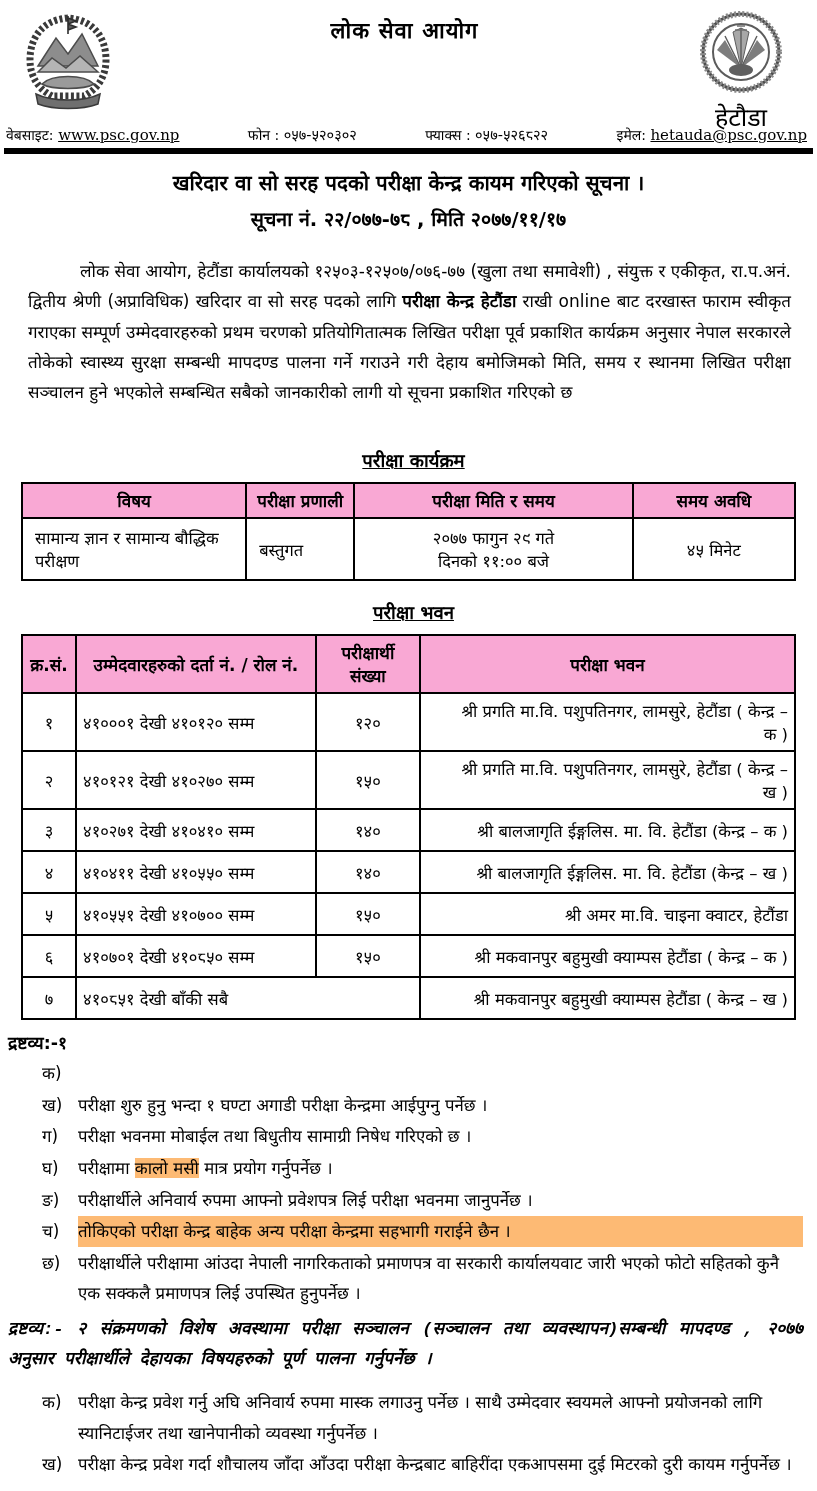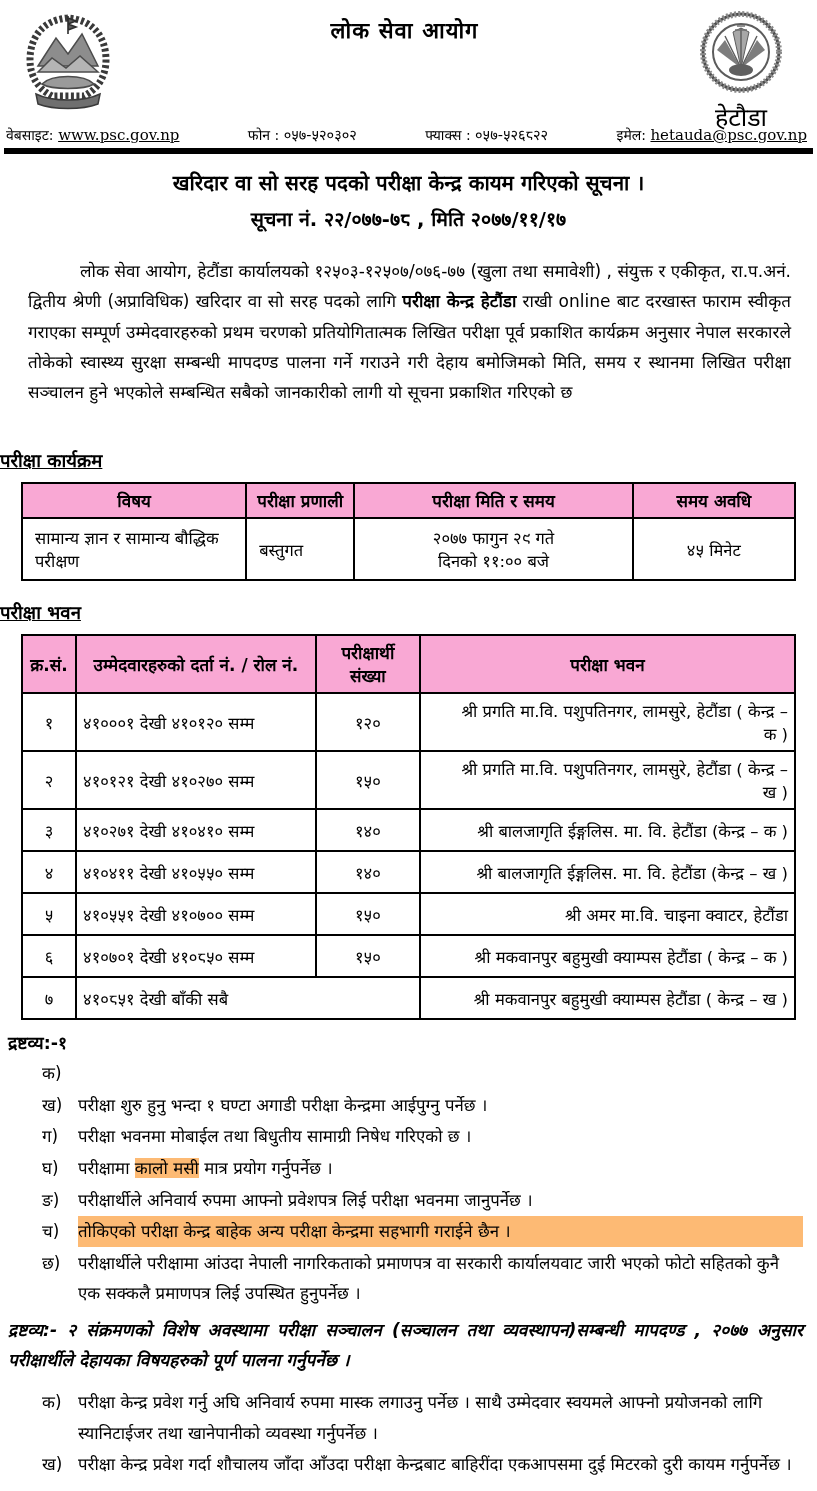--- a/index.html
+++ b/index.html
@@ -60,12 +60,13 @@
 
   
   .table-title {
-    text-align: left;
+    text-align: center;
     font-size: 18.5px;
     font-weight: bold;
     text-decoration: underline;
     margin-top: 40px;
     margin-bottom: 10px;
+    padding-left: 10px;
   }
   .table-title.second { margin-top: 18px; }
   table {

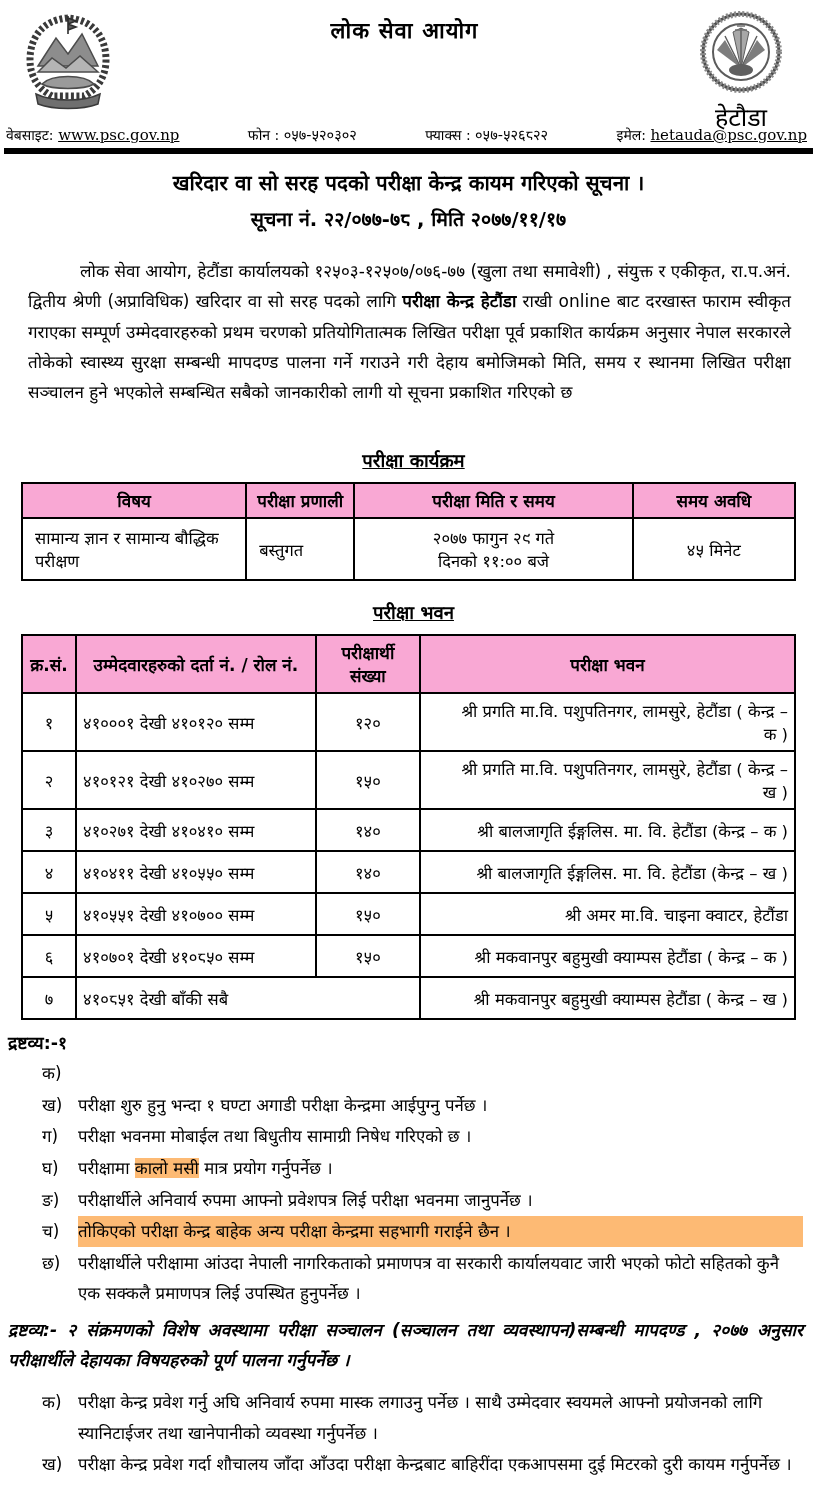--- a/index.html
+++ b/index.html
@@ -119,6 +119,7 @@
     line-height: 1.75;
     margin: 6px 14px 12px 8px;
     text-align: justify;
+    font-family: Liberation Mono, monospace;
   }
 
   svg { display: block; margin: 0 auto; }

